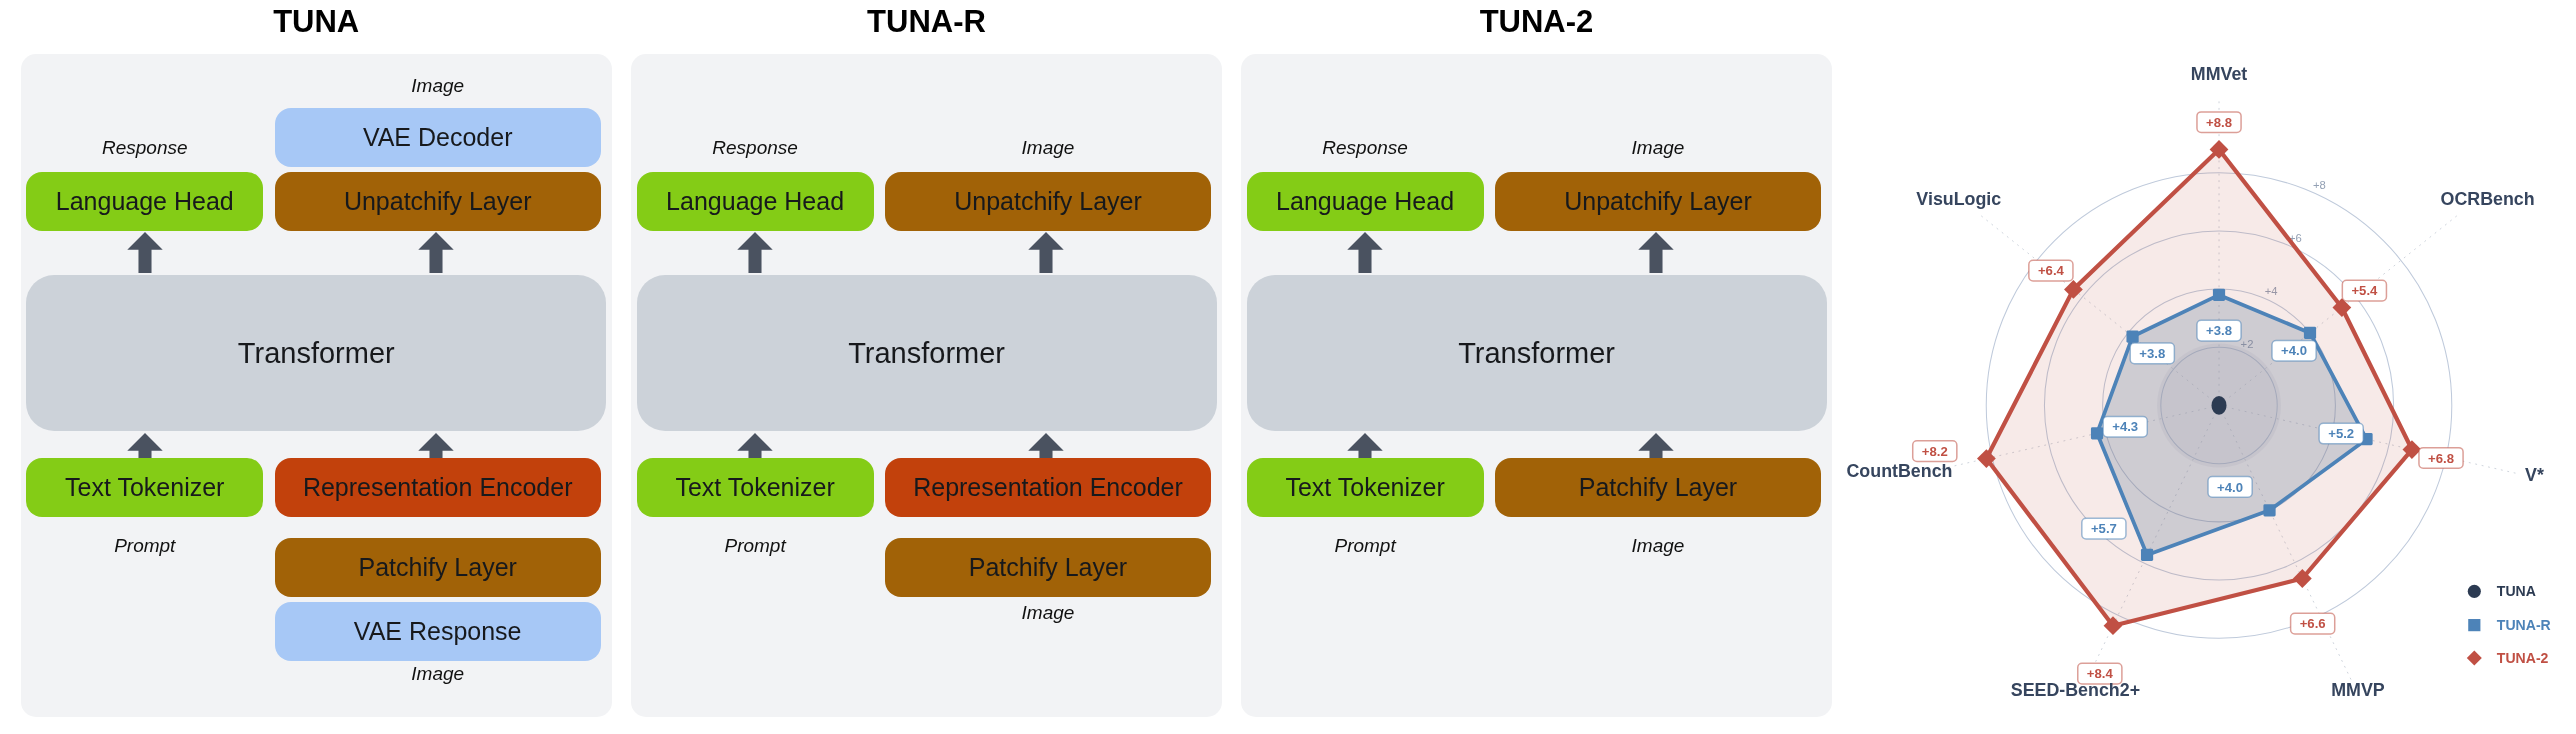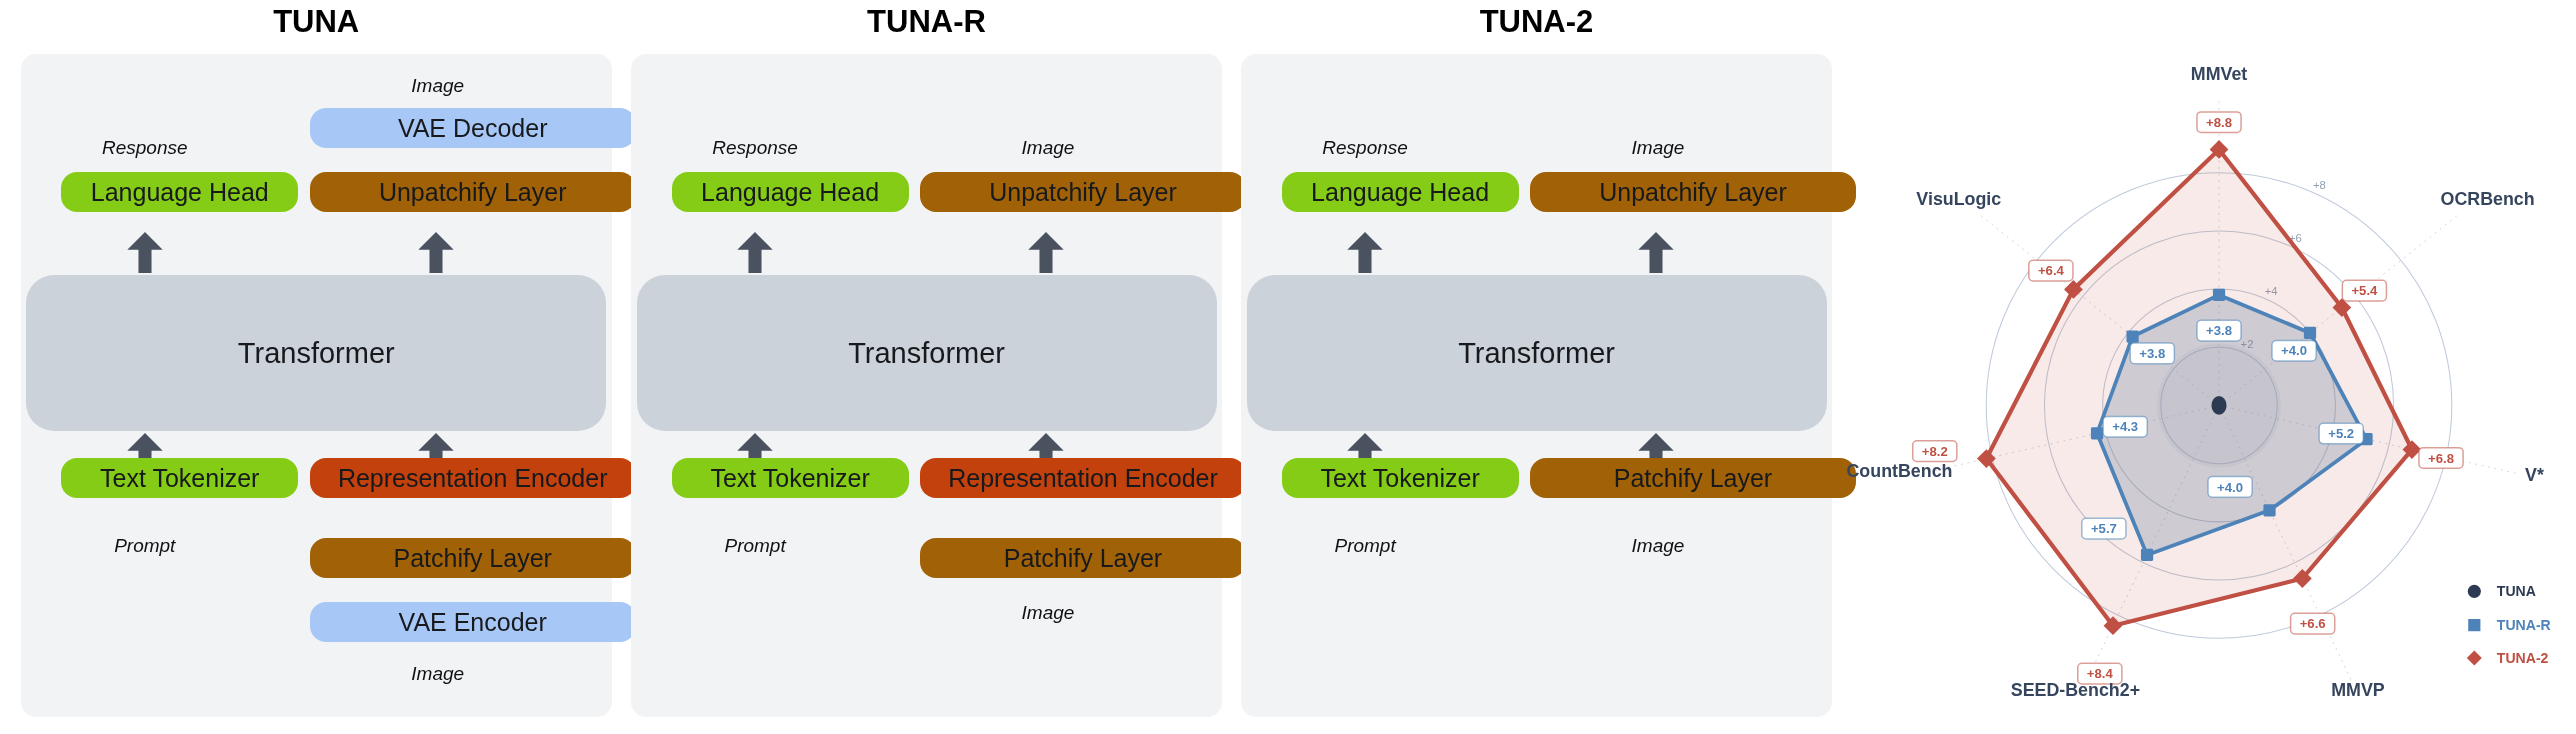--- a/index.html
+++ b/index.html
@@ -9,8 +9,8 @@
   .panel{position:absolute;top:54px;width:591px;height:663px;background:#f2f3f5;border-radius:15px;}
   .p1{left:20.7px}.p2{left:631px}.p3{left:1241px}
   .t1{left:20.7px}.t2{left:631px}.t3{left:1241px}
-  .box{position:absolute;height:40px;border-radius:16px;display:flex;align-items:center;justify-content:center;
-       font-size:25px;color:#17191c;white-space:nowrap;margin-left:35px;}
+  .box{position:absolute;height:59px;border-radius:16px;display:flex;align-items:center;justify-content:center;
+       font-size:25px;color:#17191c;white-space:nowrap;}
   .lcol{left:5.6px;width:237px}
   .rcol{left:254px;width:326px}
   .gray{background:#84cc16}

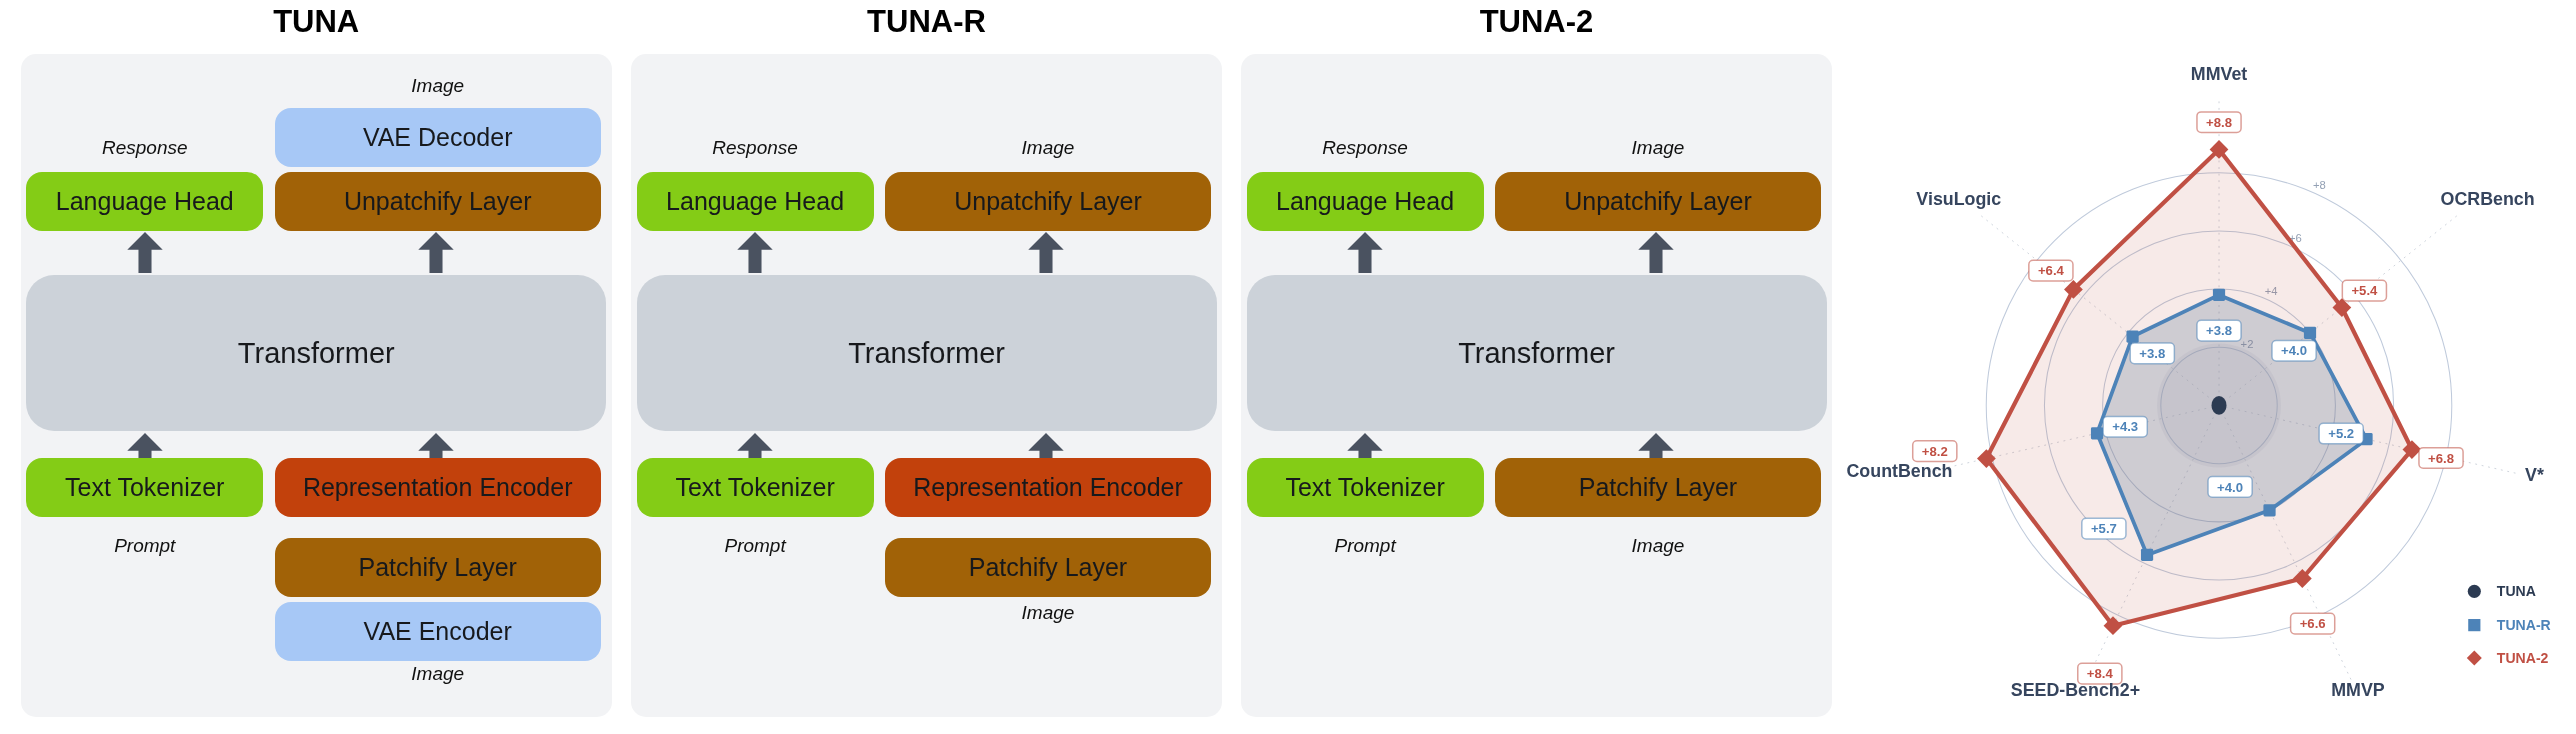--- a/index.html
+++ b/index.html
@@ -67,7 +67,7 @@
     <div class="box pink rcol r-tok">Representation Encoder</div>
     <div class="ilabel lcol r-prompt">Prompt</div>
     <div class="box teal rcol r-patch">Patchify Layer</div>
-    <div class="box blue rcol r-vaeenc">VAE Encoder</div>
+    <div class="box blue rcol r-vaeenc">VAE Response</div>
     <div class="ilabel rcol r-imgbot">Image</div>
   </div>
 

